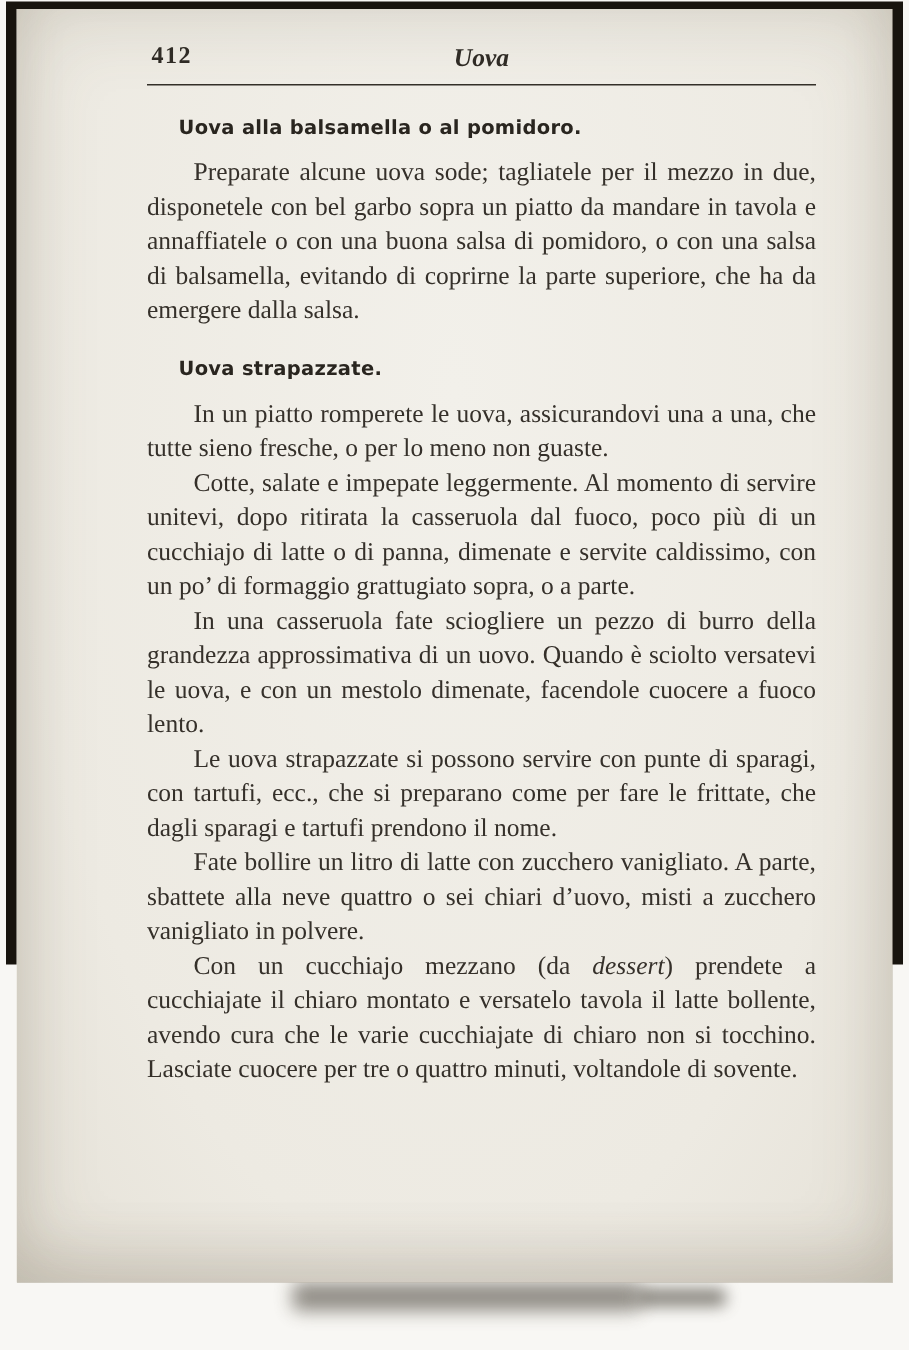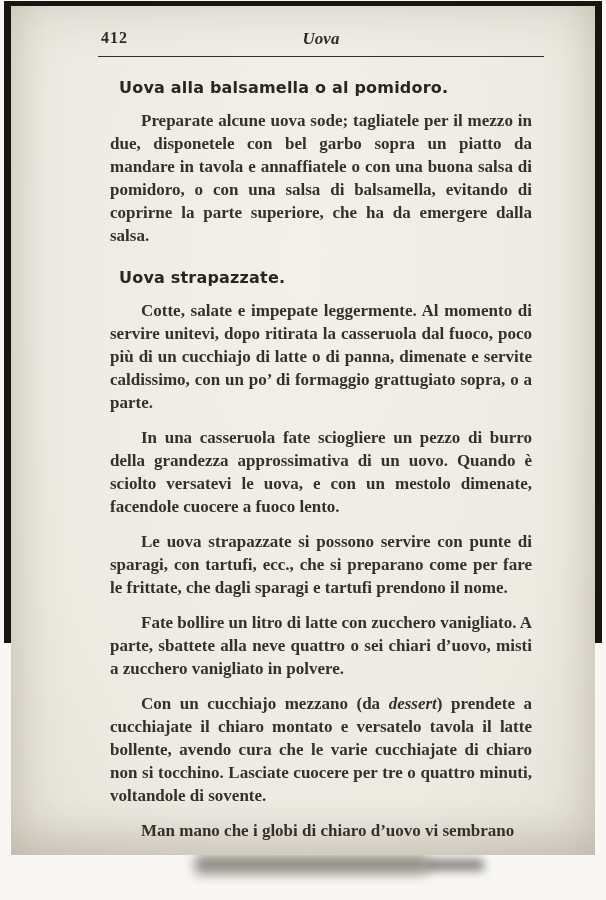--- a/index.html
+++ b/index.html
@@ -92,7 +92,7 @@
   }
   .content h2 {
     font-family: "DejaVu Sans", "Liberation Sans", sans-serif;
-    font-size: 16px;
+    font-size: 13px;
     font-weight: 700;
     color: #29251f;
     margin: 21px 0 10px 21px;

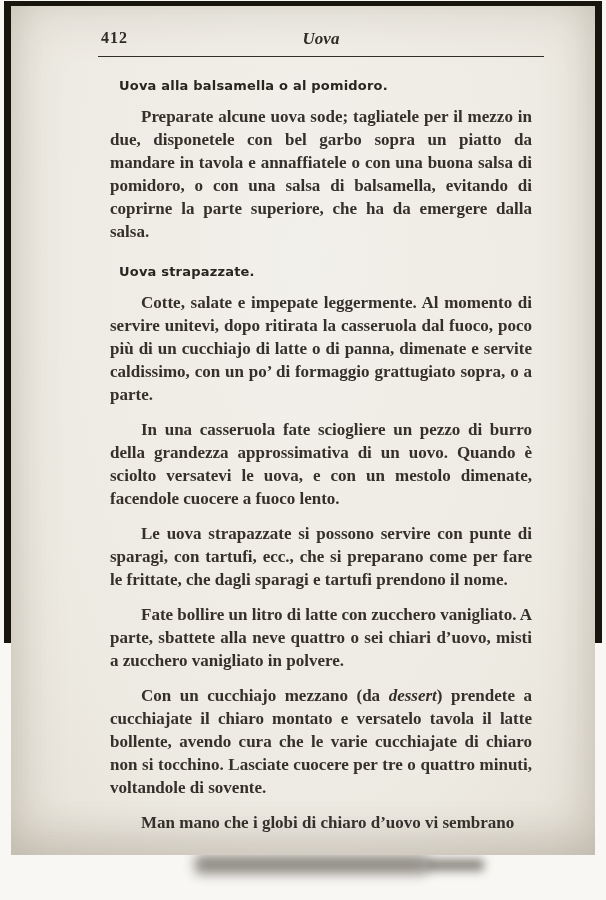--- a/index.html
+++ b/index.html
@@ -99,13 +99,12 @@
     letter-spacing: 0.2px;
   }
   .content p {
-    margin: 12px;
+    margin: 0;
     text-indent: 31px;
     text-align: justify;
     font-size: 17px;
     line-height: 23px;
     color: #35302a;
-    font-weight: bold;
   }
   .content em {
     font-style: italic;

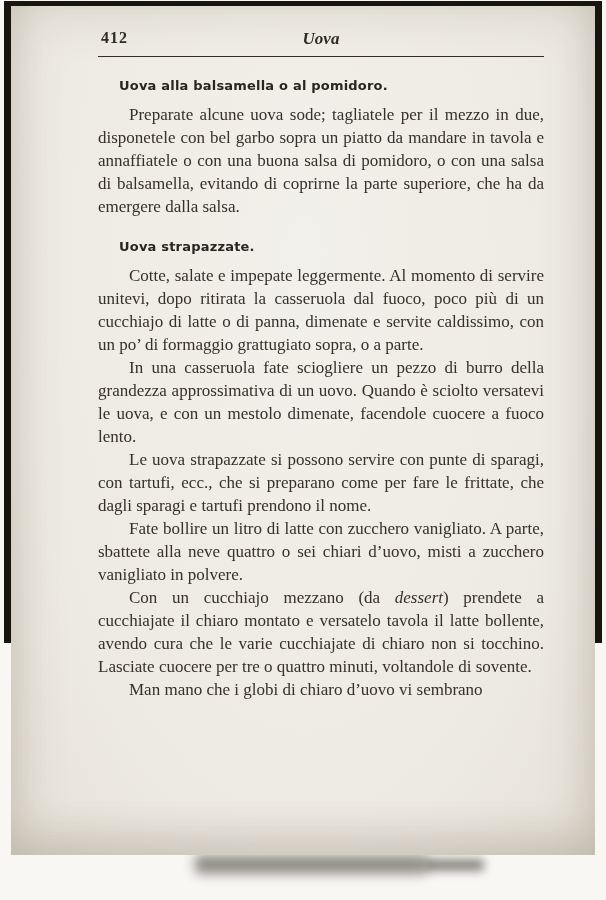--- a/index.html
+++ b/index.html
@@ -132,6 +132,7 @@
         <p>Preparate alcune uova sode; tagliatele per il mezzo in due, disponetele con bel garbo sopra un piatto da mandare in tavola e annaffiatele o con una buona salsa di pomidoro, o con una salsa di balsamella, evitando di coprirne la parte superiore, che ha da emergere dalla salsa.</p>
 
         <h2>Uova strapazzate.</h2>
+        <p>In un piatto romperete le uova, assicurandovi una a una, che tutte sieno fresche, o per lo meno non guaste.</p>
         <p>Cotte, salate e impepate leggermente. Al momento di servire unitevi, dopo ritirata la casseruola dal fuoco, poco più di un cucchiajo di latte o di panna, dimenate e servite caldissimo, con un po’ di formaggio grattugiato sopra, o a parte.</p>
         <p>In una casseruola fate sciogliere un pezzo di burro della grandezza approssimativa di un uovo. Quando è sciolto versatevi le uova, e con un mestolo dimenate, facendole cuocere a fuoco lento.</p>
         <p>Le uova strapazzate si possono servire con punte di sparagi, con tartufi, ecc., che si preparano come per fare le frittate, che dagli sparagi e tartufi prendono il nome.</p>

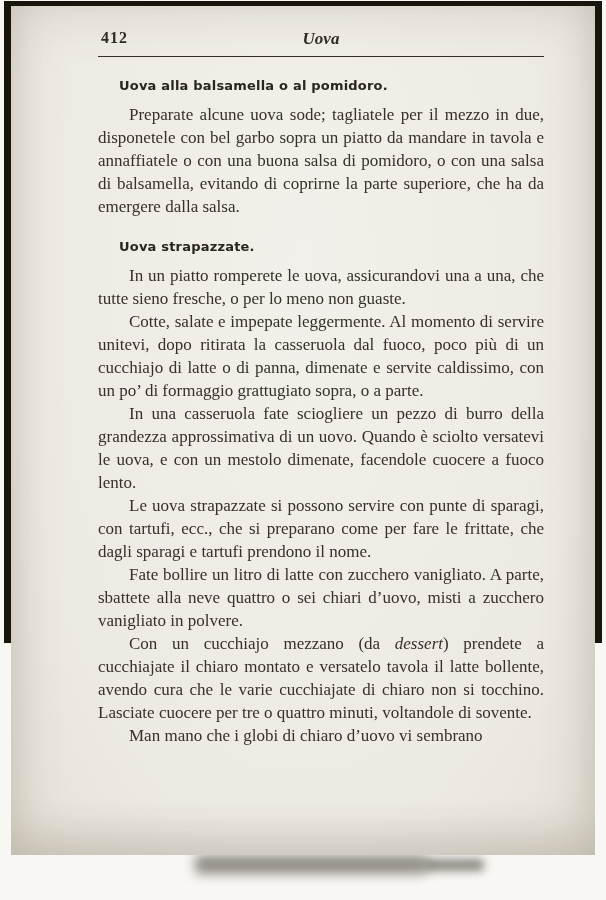--- a/index.html
+++ b/index.html
@@ -139,7 +139,6 @@
 
         <p>Fate bollire un litro di latte con zucchero vanigliato. A parte, sbattete alla neve quattro o sei chiari d’uovo, misti a zucchero vanigliato in polvere.</p>
         <p><span>Con un cucchiajo mezzano (da </span><em>dessert</em><span>) prendete a cucchiajate il chiaro montato e versatelo tavola il latte bollente, avendo cura che le varie cucchiajate di chiaro non si tocchino. Lasciate cuocere per tre o quattro minuti, voltandole di sovente.</span></p>
-        <p>Man mano che i globi di chiaro d’uovo vi sembrano</p>
 
       </div>
     </div>

